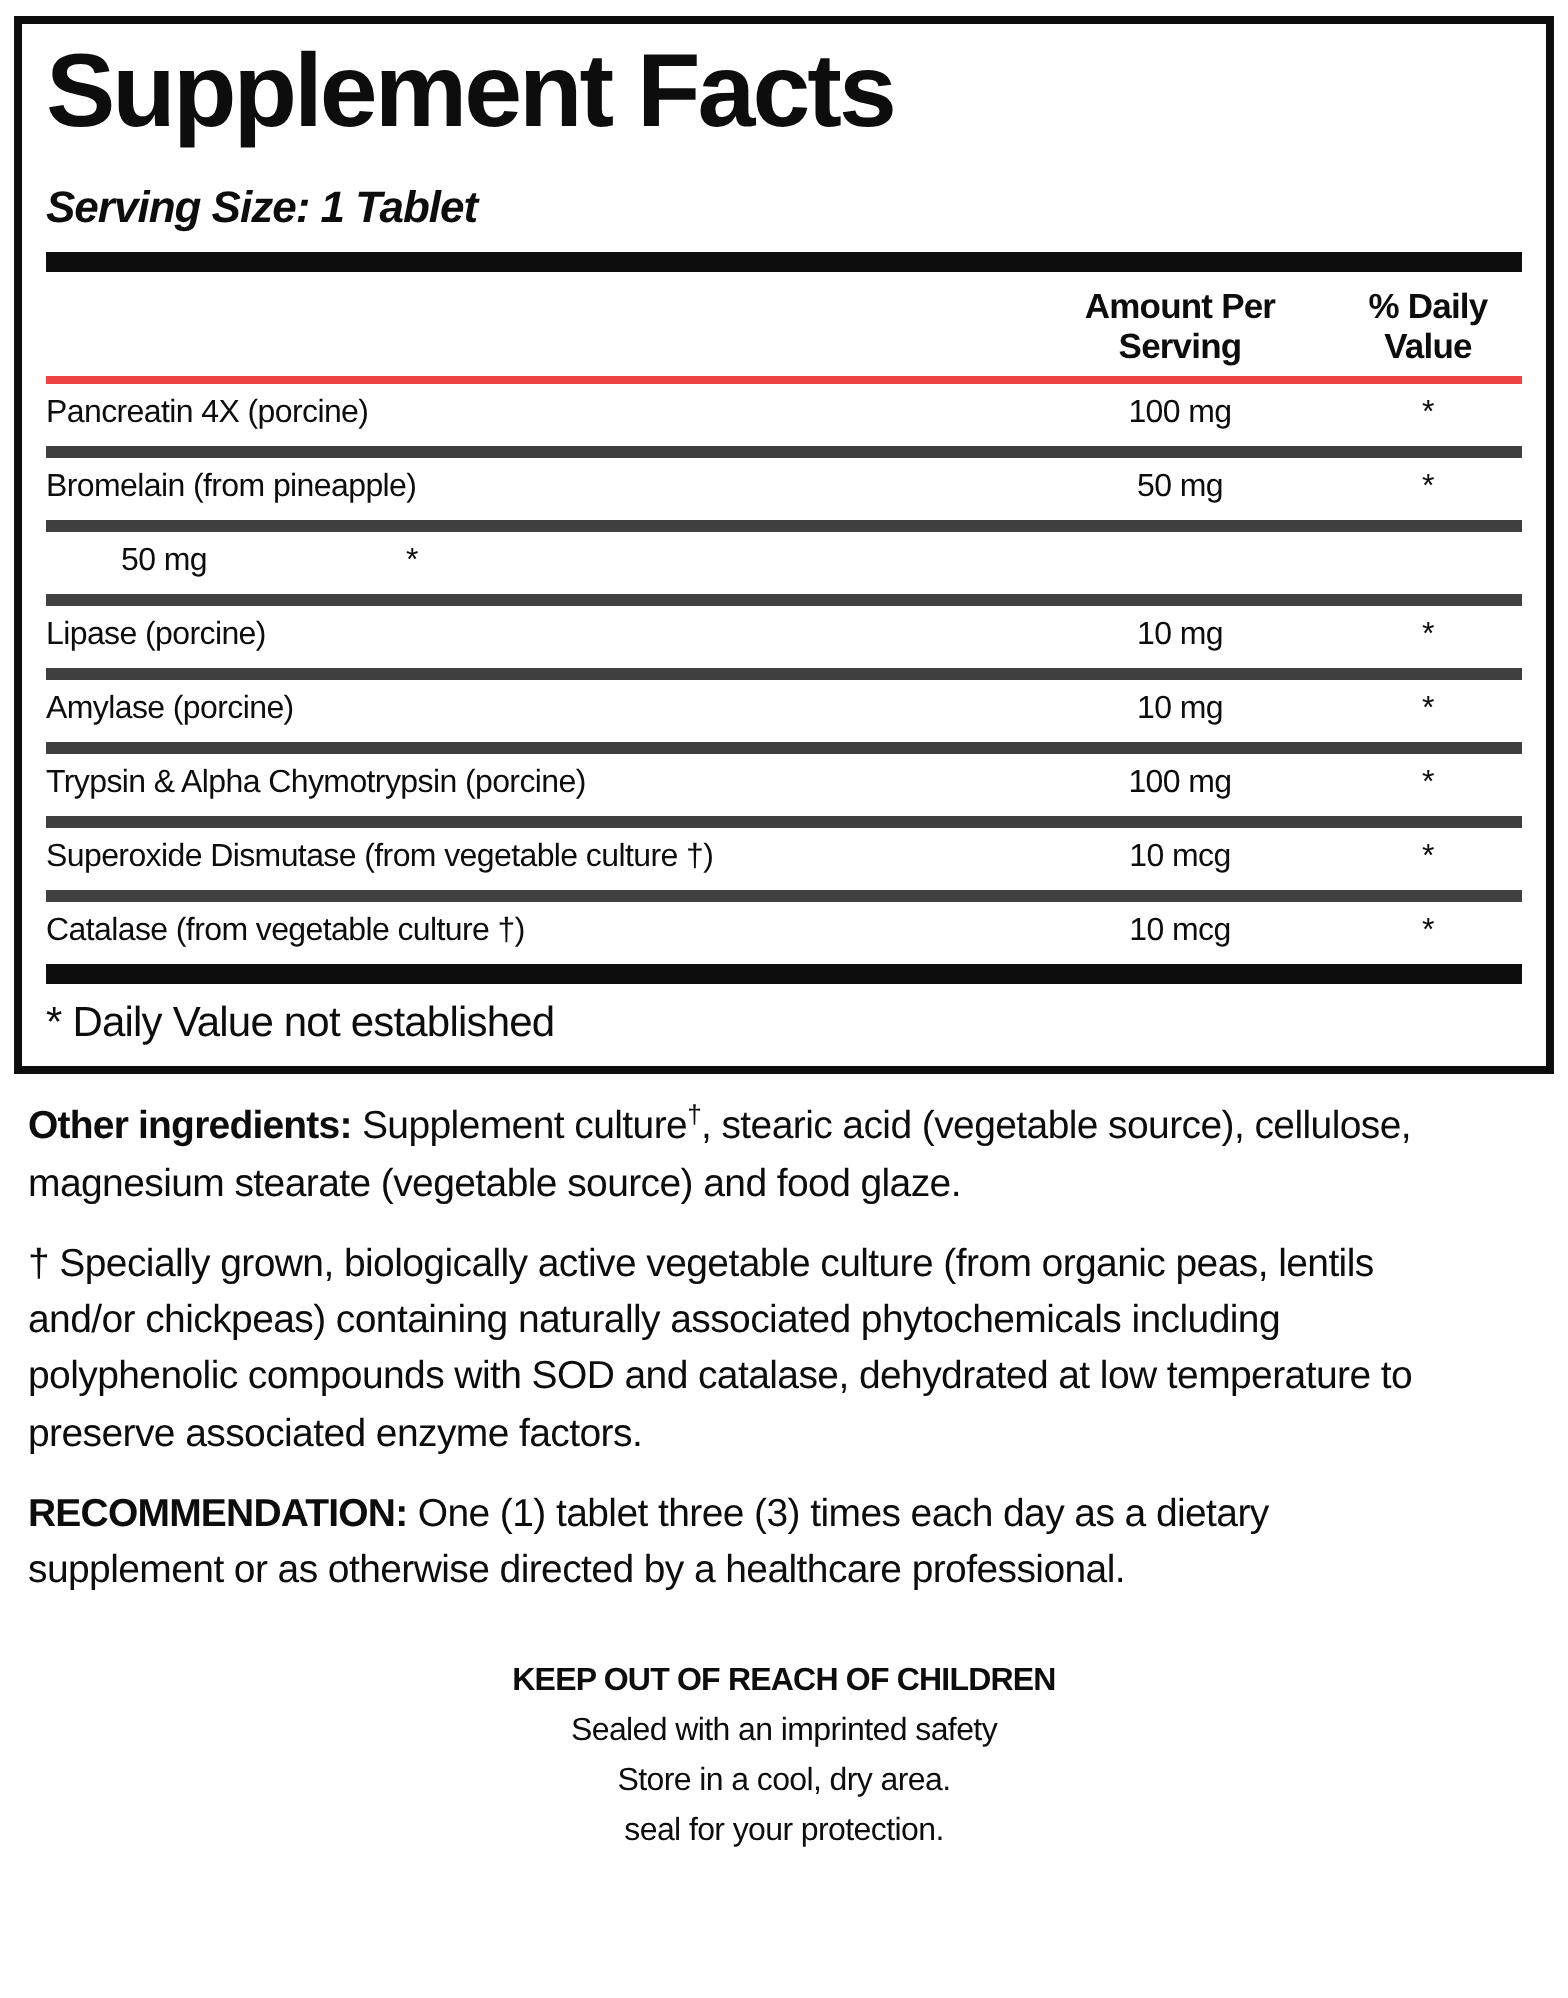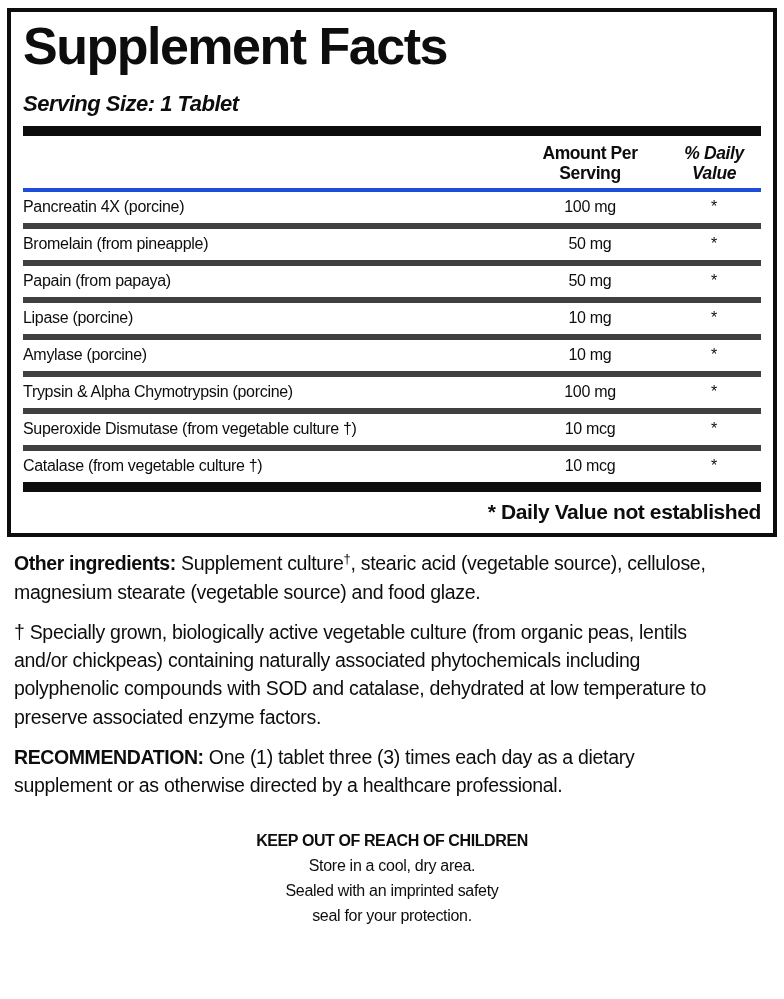--- a/index.html
+++ b/index.html
@@ -48,7 +48,7 @@
     display: flex;
     align-items: flex-end;
     padding: 7px 0 5px 0;
-    border-bottom: 4px solid #1d4ed8;
+    border-bottom: 4px solid #ef4444;
   }
   .hdr-col {
     font-size: 17.5px;

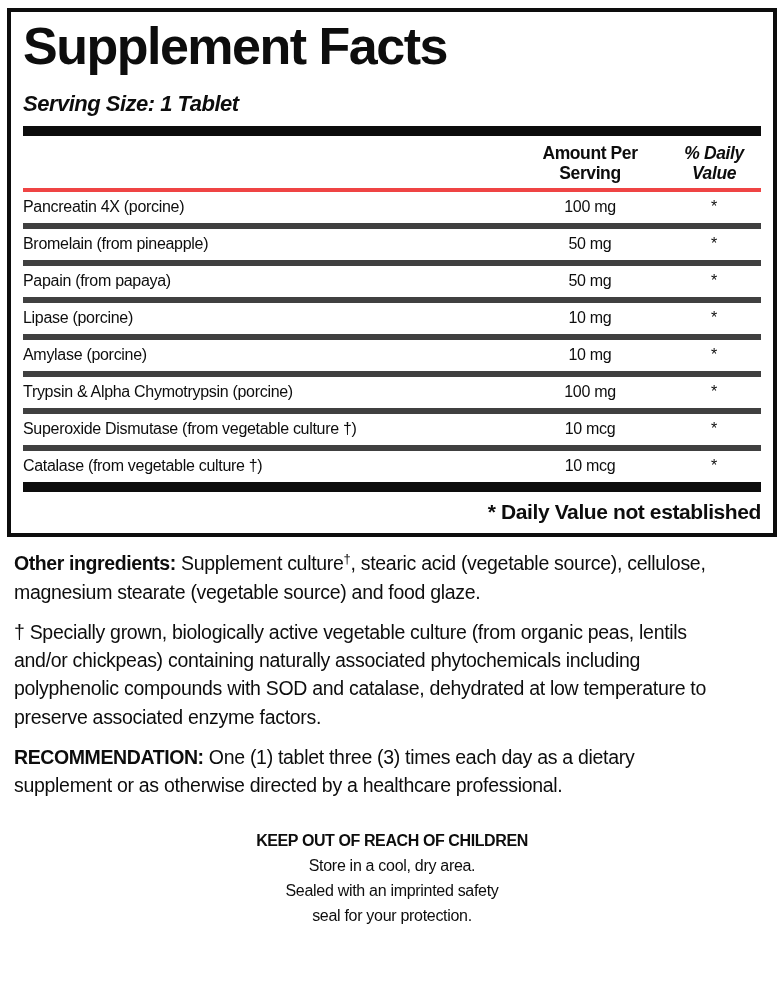--- a/index.html
+++ b/index.html
@@ -59,7 +59,7 @@
   }
   .col-name { flex: 1; }
   .col-amt  { width: 118px; margin-right: 22px; }
-  .col-dv   { width: 86px; margin-right: 4px; font-style: italic; }
+  .col-dv   { width: 86px; margin-right: 4px; }
 
   .row {
     display: flex;

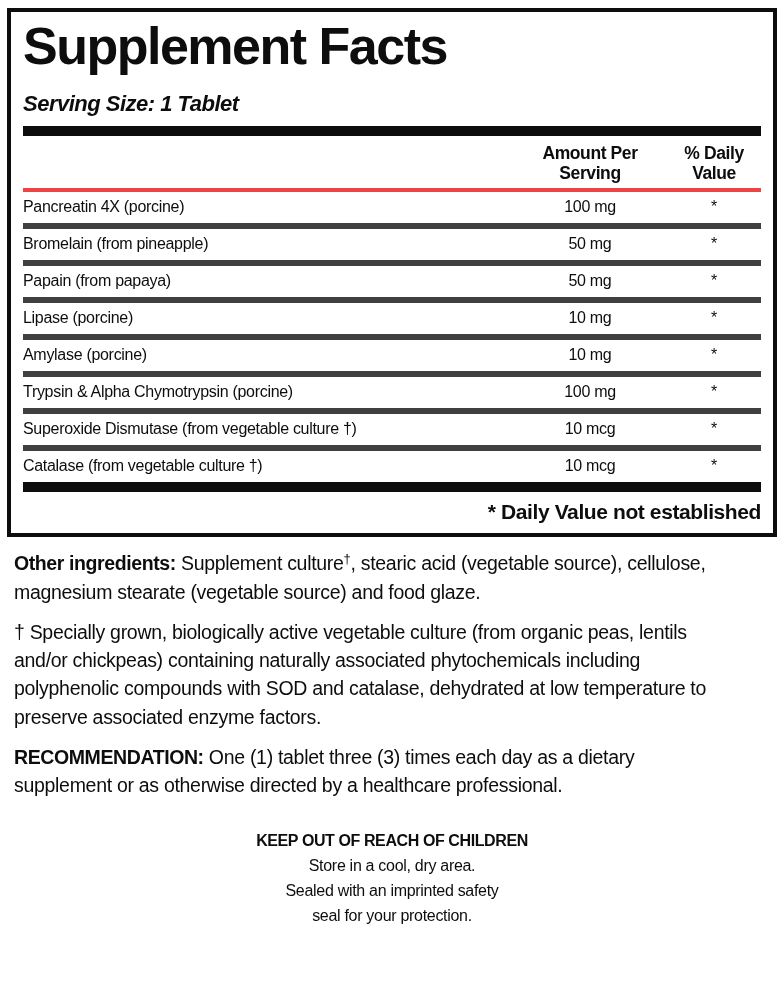--- a/index.html
+++ b/index.html
@@ -142,7 +142,6 @@
       <div class="cell-dv">*</div>
     </div>
     <div class="row">
-      <div class="cell-name">Papain (from papaya)</div>
       <div class="cell-amt">50 mg</div>
       <div class="cell-dv">*</div>
     </div>

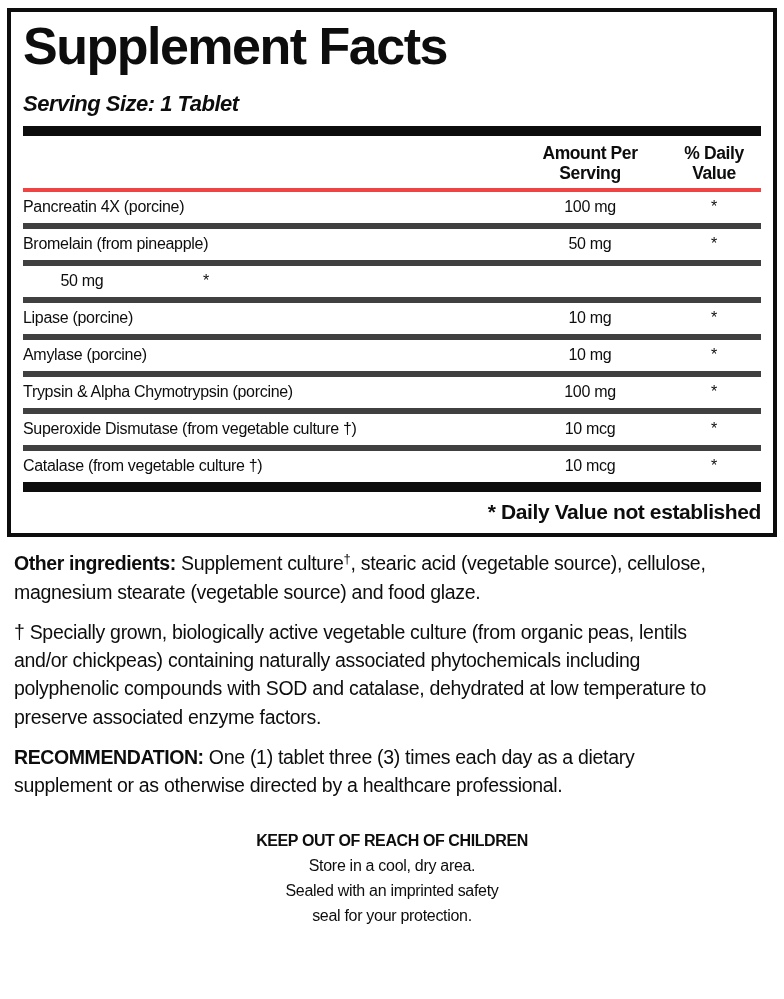--- a/index.html
+++ b/index.html
@@ -76,9 +76,8 @@
     border-top: none;
     padding: 8px 0 3px 0;
     font-size: 21px;
-    font-weight: bold;
+    font-weight: normal;
     letter-spacing: -0.4px;
-    text-align: right;
   }
 
   

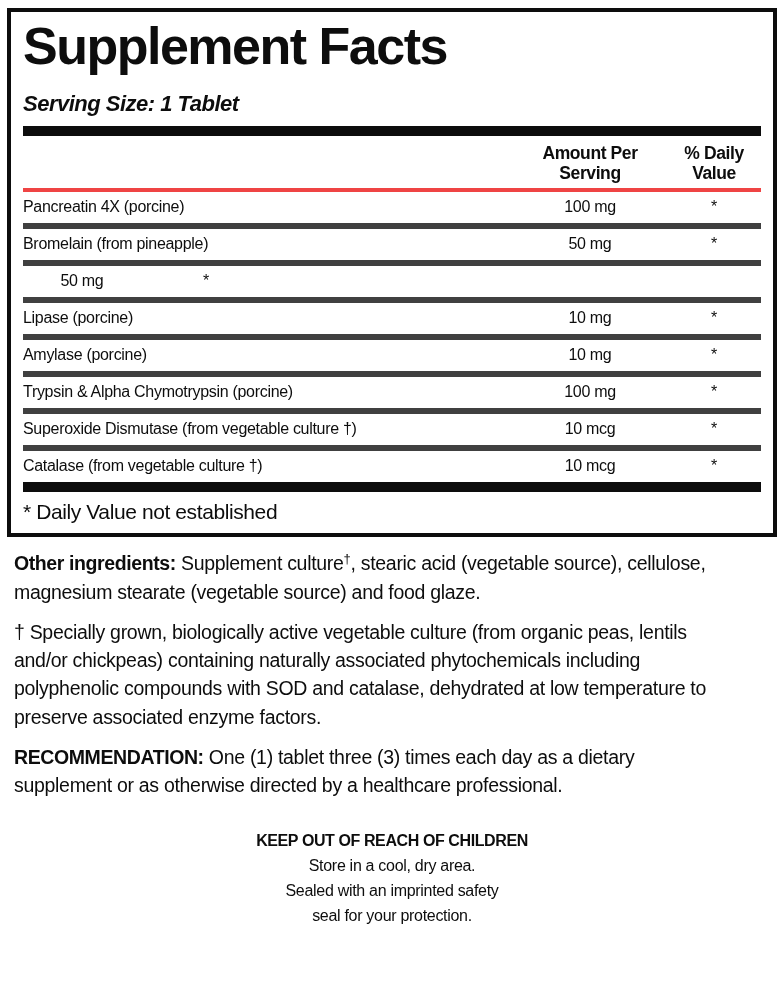--- a/index.html
+++ b/index.html
@@ -191,8 +191,8 @@
 
     <div class="storage">
       <div class="heading">KEEP OUT OF REACH OF CHILDREN</div>
+      <div>Sealed with an imprinted safety</div>
       <div>Store in a cool, dry area.</div>
-      <div>Sealed with an imprinted safety</div>
       <div>seal for your protection.</div>
     </div>
 

